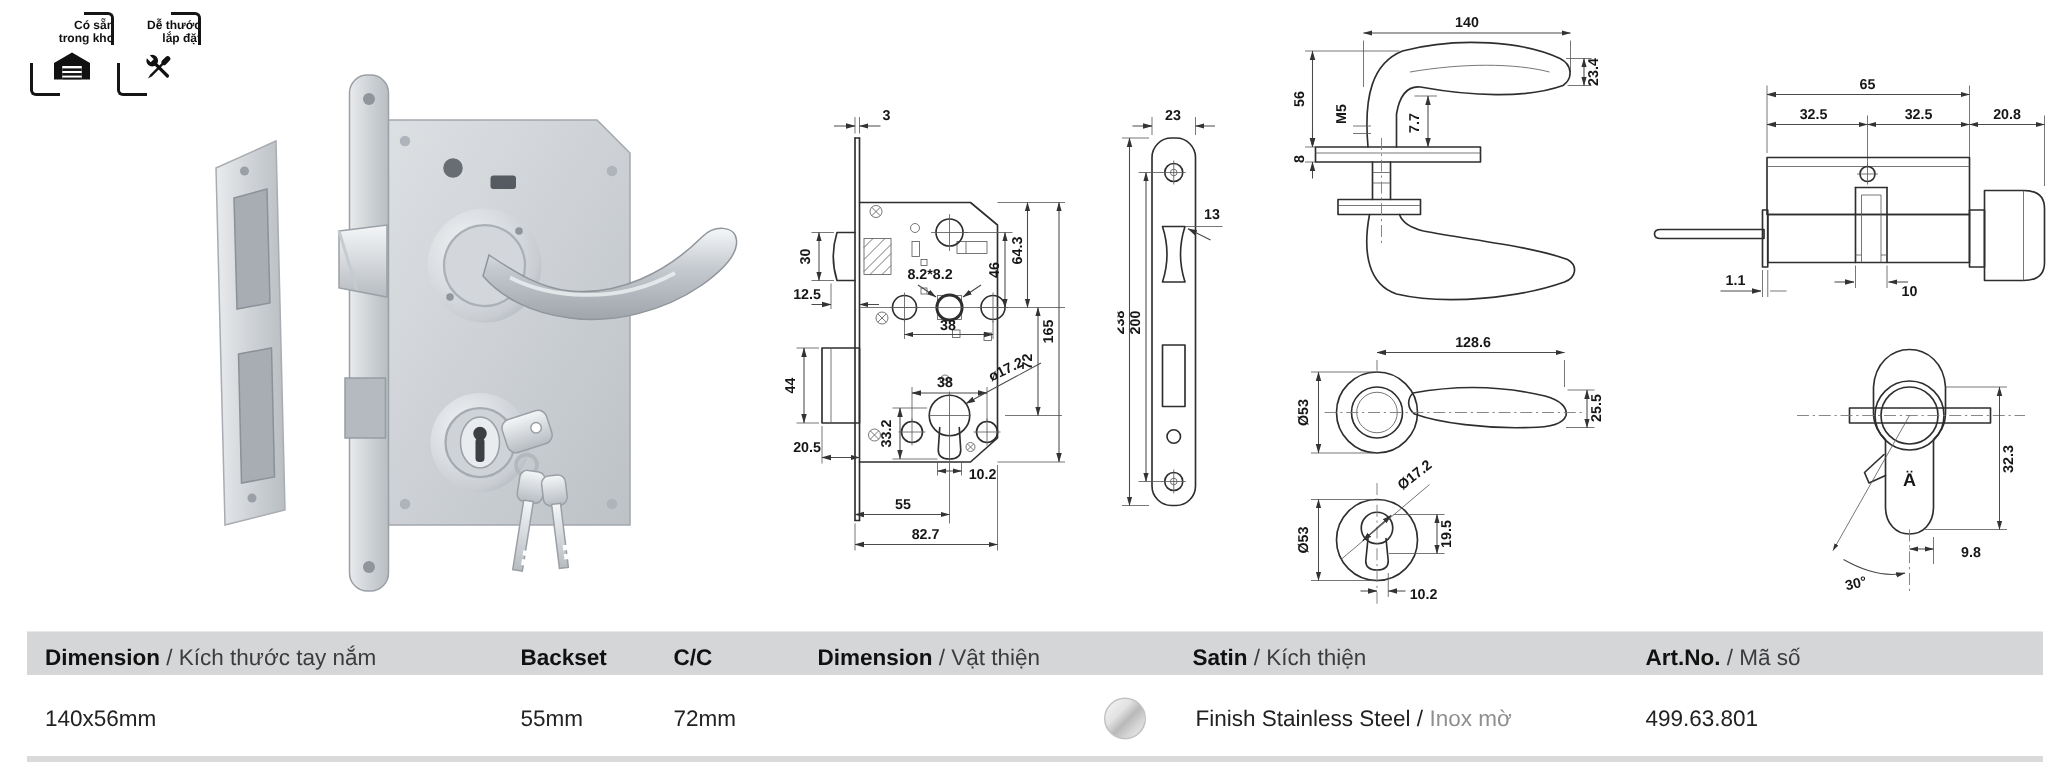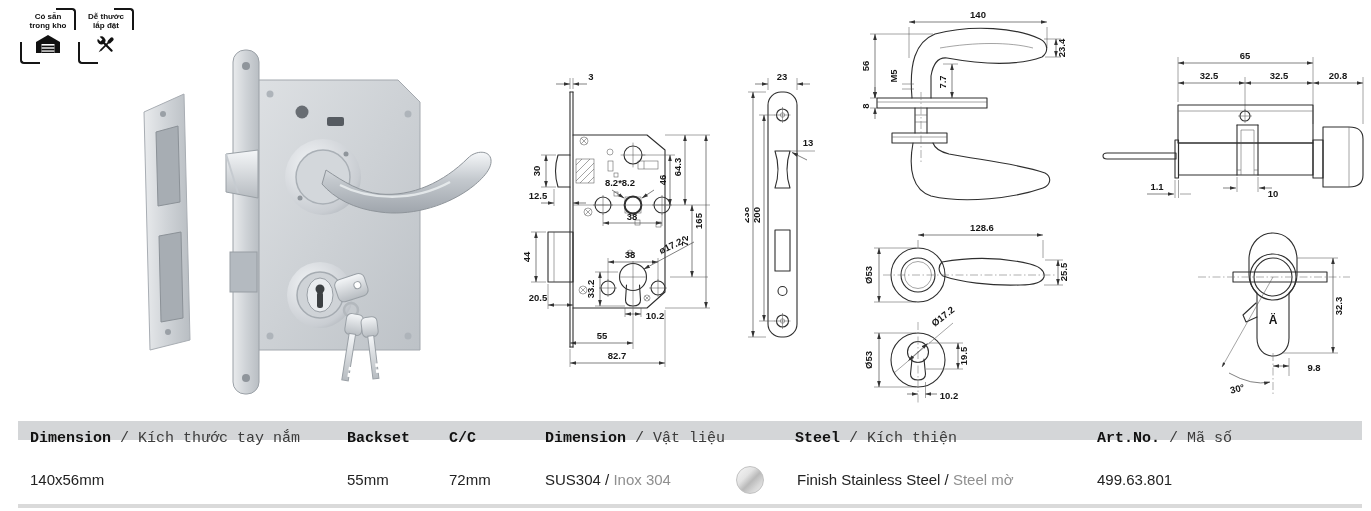--- a/index.html
+++ b/index.html
@@ -14,7 +14,7 @@
     border-top:2.5px solid #151515;border-right:2.5px solid #151515;border-top-right-radius:4px;}
   .corner-bl{position:absolute;bottom:0;left:0;width:18px;height:20px;
     border-left:2.5px solid #151515;border-bottom:2.5px solid #151515;border-bottom-left-radius:4px;}
-  .badge-text{margin-top:4px;text-align:center;font:700 8px/1.18 "Liberation Sans",sans-serif;color:#0f0f0f;}
+  .badge-text{margin-top:4px;text-align:right;font:700 8px/1.18 "Liberation Sans",sans-serif;color:#0f0f0f;}
   .badge-icon{display:block;margin:3px auto 0;}
 
   

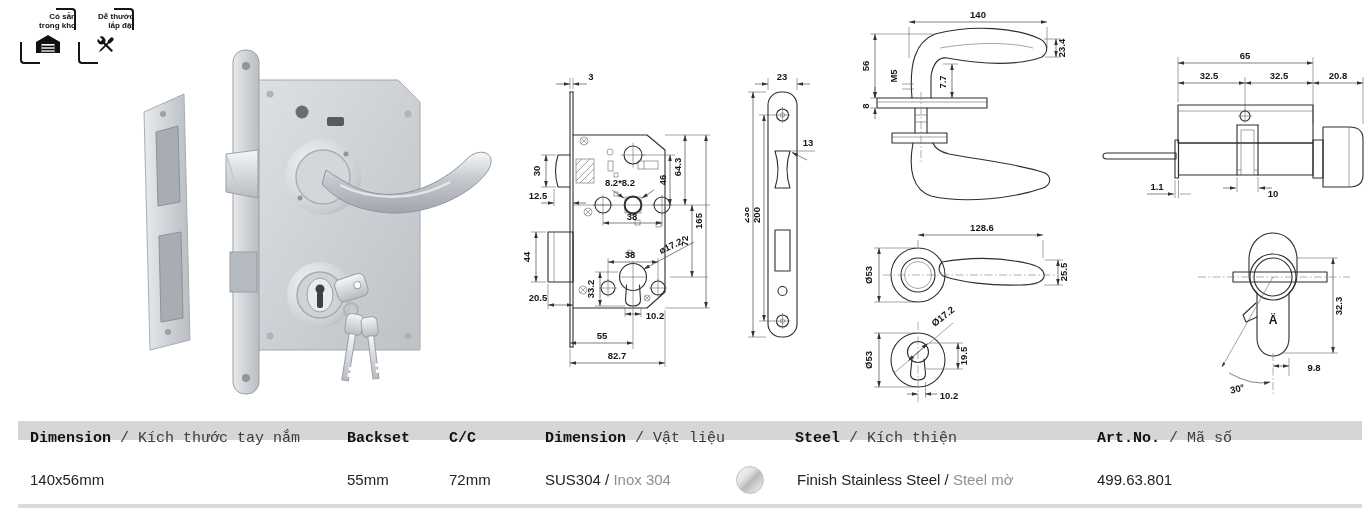--- a/index.html
+++ b/index.html
@@ -26,7 +26,7 @@
   .dt{font:700 9.5px "Liberation Sans",sans-serif;fill:#161616;text-anchor:middle;}
 
   
-  .thead{position:absolute;left:18px;top:421px;width:1344px;height:19px;background:#d4d6d8;font-family:Liberation Mono, monospace;}
+  .thead{position:absolute;left:18px;top:421px;width:1344px;height:29px;background:#d4d6d8;}
   .trow{position:absolute;left:18px;top:457px;width:1344px;height:46px;background:#fff;}
   .tfoot{position:absolute;left:18px;top:504px;width:1344px;height:4px;background:#dadada;}
   .th,.td{position:absolute;top:0;white-space:nowrap;font-size:15px;color:#222;}

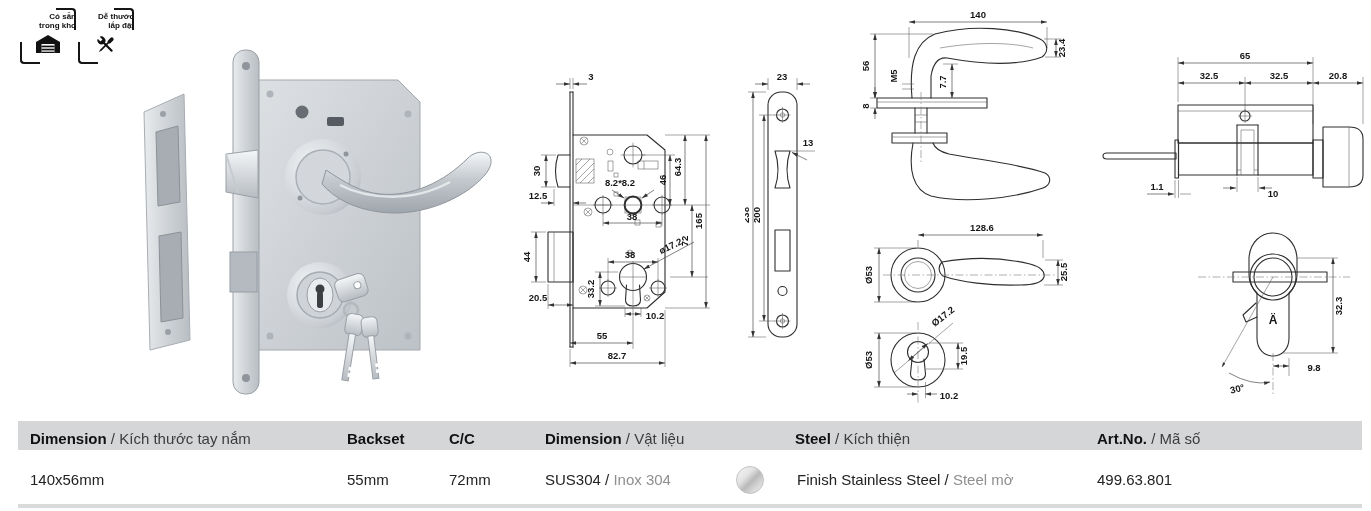--- a/index.html
+++ b/index.html
@@ -567,7 +567,7 @@
     <div class="th c1"><span class="en">Dimension</span><span class="sep"> / </span><span class="vi">Kích thước tay nắm</span></div>
     <div class="th c2"><span class="en">Backset</span></div>
     <div class="th c3"><span class="en">C/C</span></div>
-    <div class="th c4"><span class="en">Dimension</span><span class="sep"> / </span><span class="vi">Vật liệu</span></div>
+    <div class="th c4"><span class="en">Dimension</span><span class="sep"> / </span><span class="vi">Vật thiện</span></div>
     <div class="th c5" style="left:777px"><span class="en">Steel</span><span class="sep"> / </span><span class="vi">Kích thiện</span></div>
     <div class="th c6"><span class="en">Art.No.</span><span class="sep"> / </span><span class="vi">Mã số</span></div>
   </div>

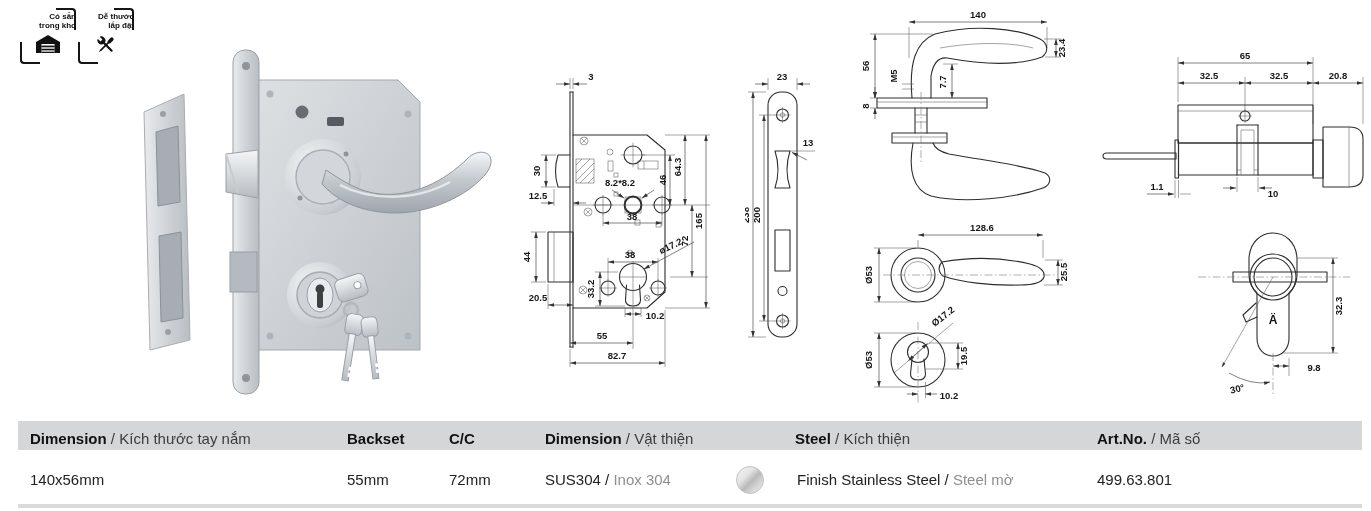--- a/index.html
+++ b/index.html
@@ -568,7 +568,7 @@
     <div class="th c2"><span class="en">Backset</span></div>
     <div class="th c3"><span class="en">C/C</span></div>
     <div class="th c4"><span class="en">Dimension</span><span class="sep"> / </span><span class="vi">Vật thiện</span></div>
-    <div class="th c5" style="left:777px"><span class="en">Steel</span><span class="sep"> / </span><span class="vi">Kích thiện</span></div>
+    <div class="th c5" style="left:777px"><span class="en">Satin</span><span class="sep"> / </span><span class="vi">Kích thiện</span></div>
     <div class="th c6"><span class="en">Art.No.</span><span class="sep"> / </span><span class="vi">Mã số</span></div>
   </div>
   <div class="trow">

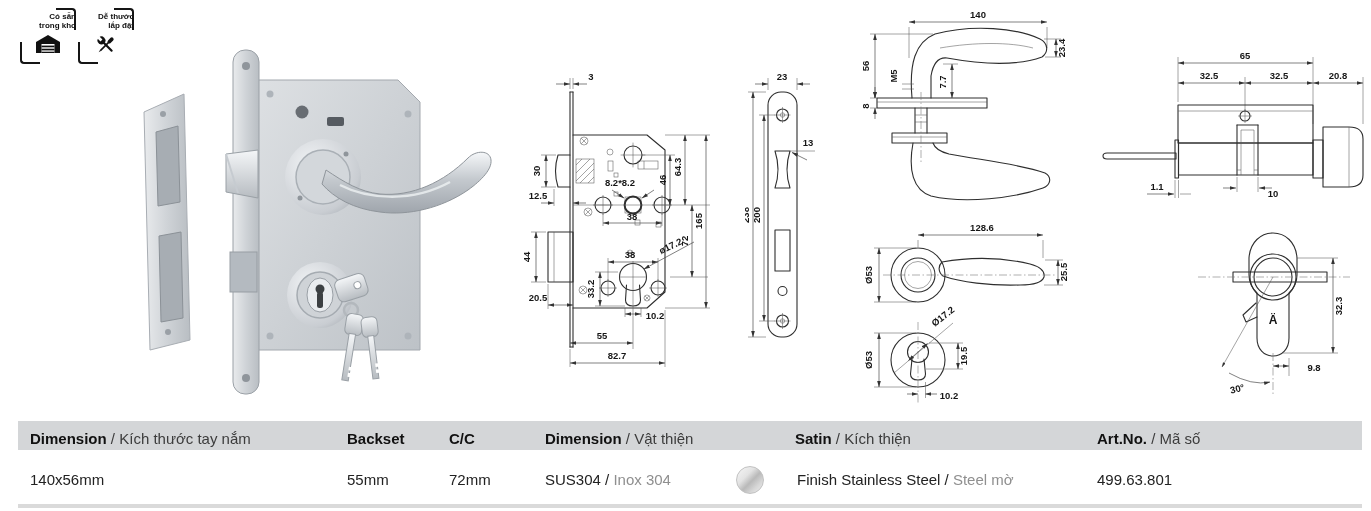--- a/index.html
+++ b/index.html
@@ -575,7 +575,6 @@
     <div class="td c1">140x56mm</div>
     <div class="td c2">55mm</div>
     <div class="td c3">72mm</div>
-    <div class="td c4"><span>SUS304</span><span> / </span><span class="sec">Inox 304</span></div>
     <div class="td c5"><span class="swatch"></span><span>Finish Stainless Steel</span><span> / </span><span class="sec">Steel mờ</span></div>
     <div class="td c6">499.63.801</div>
   </div>

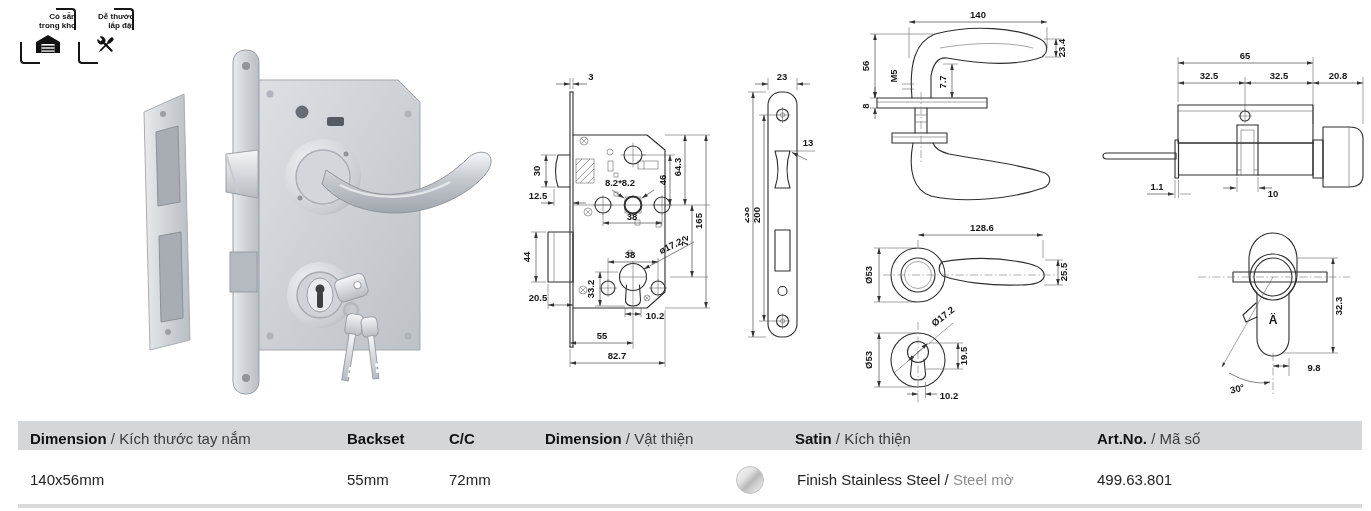--- a/index.html
+++ b/index.html
@@ -575,7 +575,7 @@
     <div class="td c1">140x56mm</div>
     <div class="td c2">55mm</div>
     <div class="td c3">72mm</div>
-    <div class="td c5"><span class="swatch"></span><span>Finish Stainless Steel</span><span> / </span><span class="sec">Steel mờ</span></div>
+    <div class="td c5"><span class="swatch"></span><span>Finish Stainless Steel</span><span> / </span><span class="sec">Inox mờ</span></div>
     <div class="td c6">499.63.801</div>
   </div>
   <div class="tfoot"></div>

